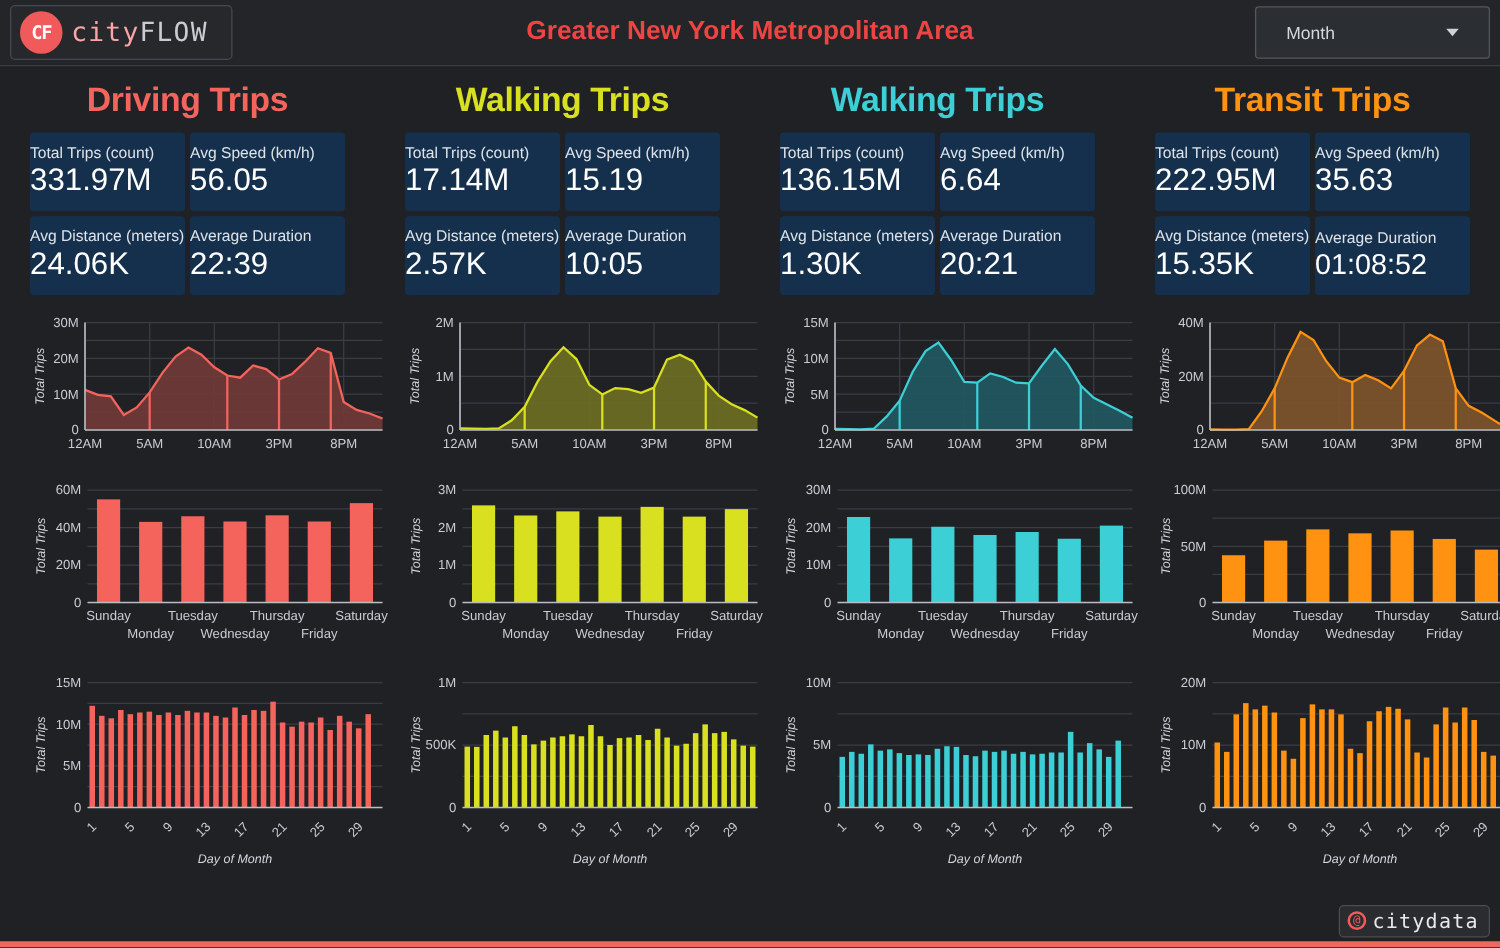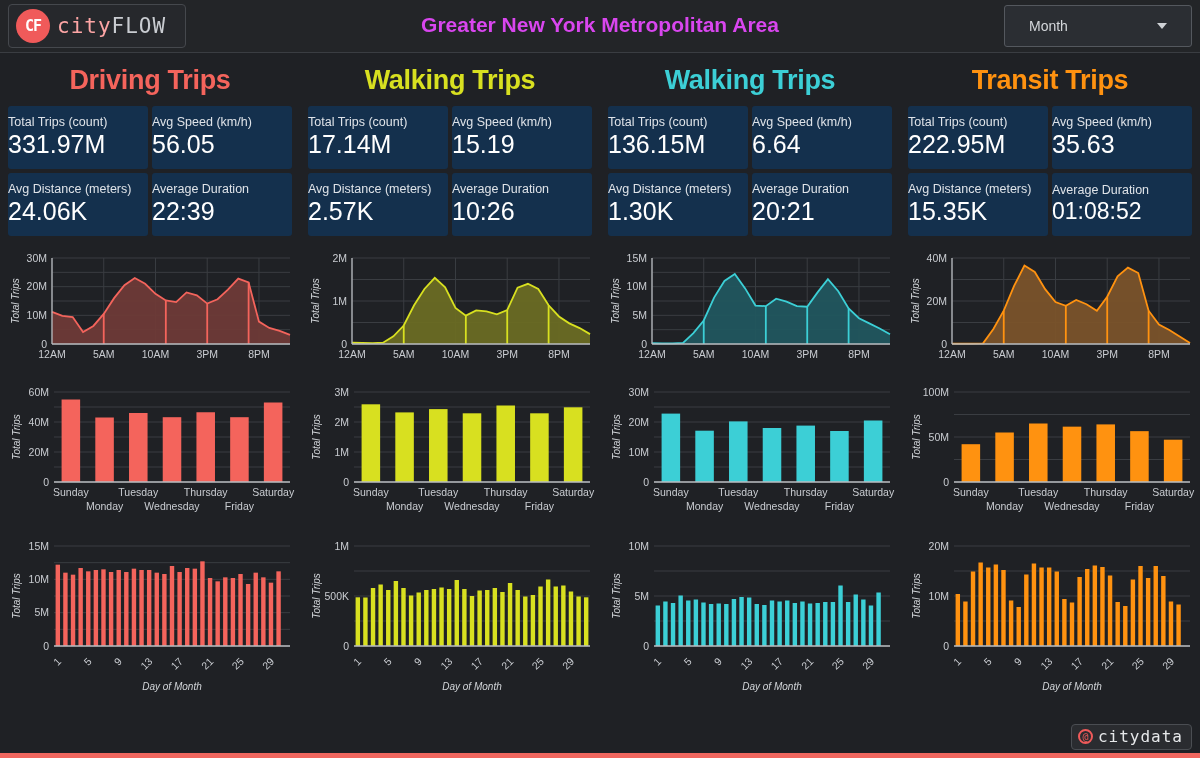--- a/index.html
+++ b/index.html
@@ -36,7 +36,7 @@
   .logo-text .t2 { color: #c9ccd1; }
   .header-title {
     position: absolute; left: 0; right: 0; top: 13px;
-    text-align: center; color: #d946ef;
+    text-align: center; color: #ef4444;
     font-size: 21px; font-weight: bold;
   }
   .dropdown {

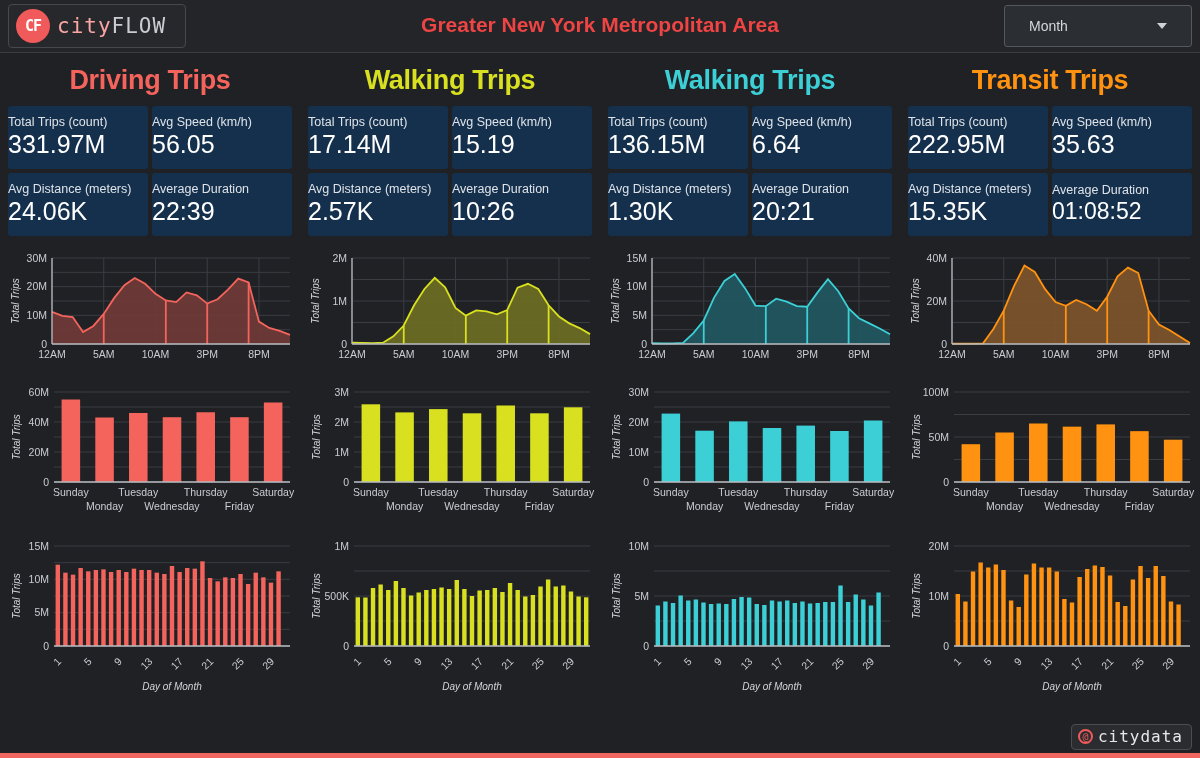--- a/index.html
+++ b/index.html
@@ -54,7 +54,7 @@
 
   
   .columns { position: absolute; top: 53px; left: 0; width: 1200px; display: flex; }
-  .col { width: 300px; padding: 0 8px; }
+  .col { width: 300px; padding: 0 24px; }
 
   .col-title {
     text-align: center; font-size: 27px; font-weight: bold;

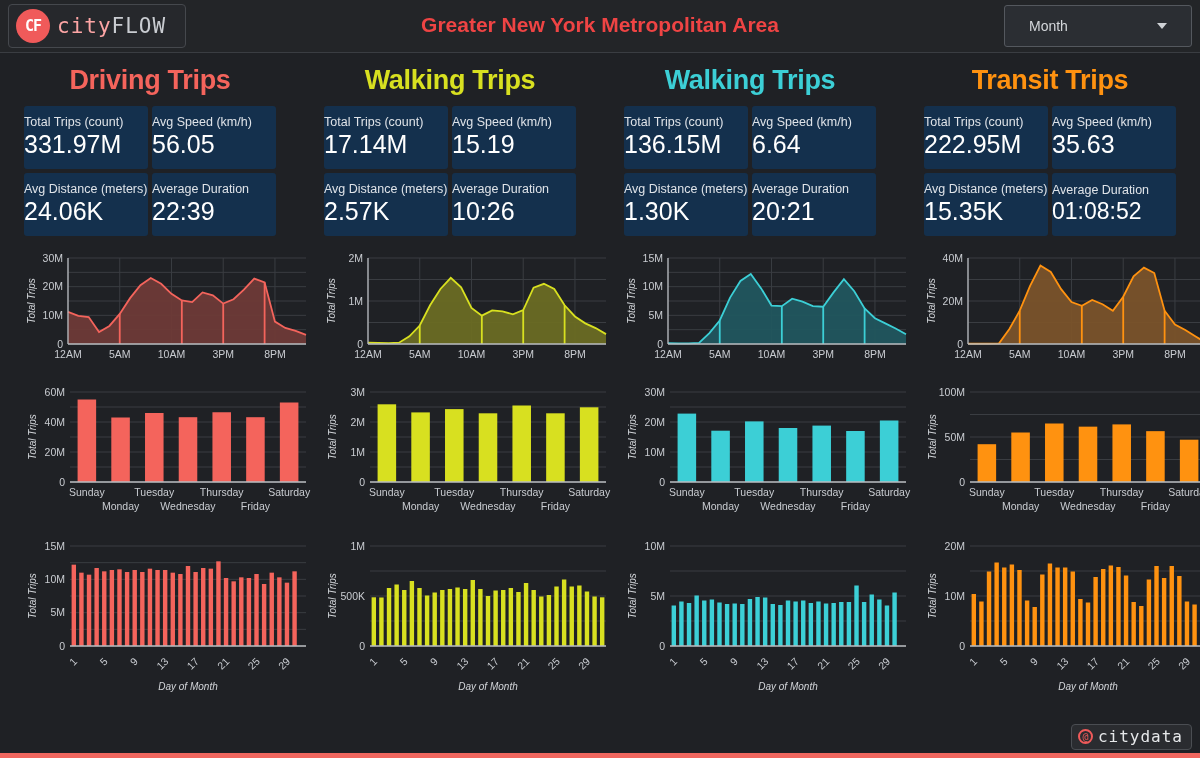--- a/index.html
+++ b/index.html
@@ -281,7 +281,7 @@
           </div>
           <div class="stat">
             <div class="stat-label">Average Duration</div>
-            <div class="stat-value">10:26</div>
+            <div class="stat-value">10:05</div>
           </div>
         </div>
         <div class="panel r1">

